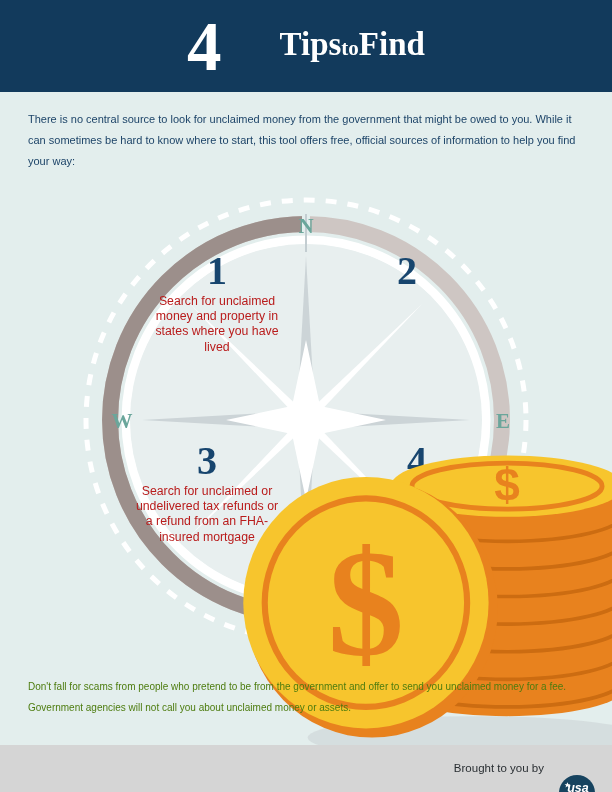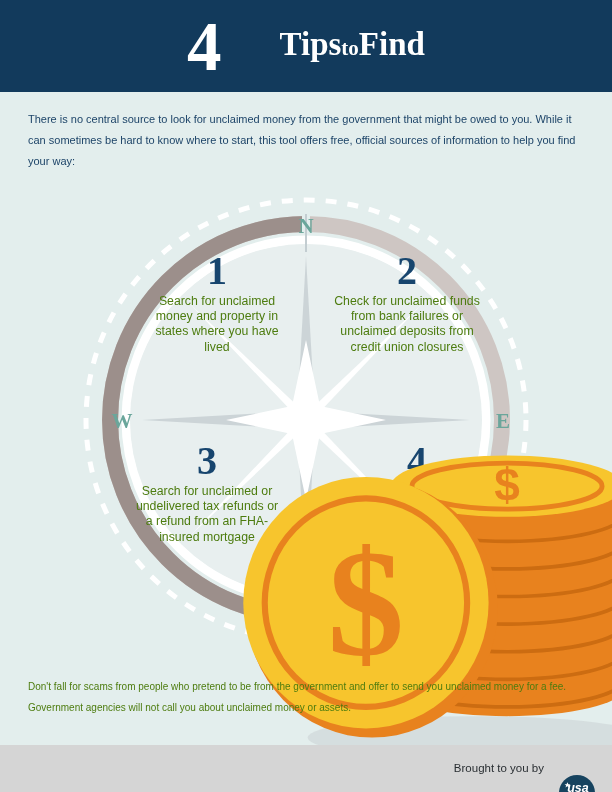--- a/index.html
+++ b/index.html
@@ -120,7 +120,7 @@
   .tip-text {
     font-size: 12.3px;
     line-height: 15.2px;
-    color: #4d7c0f;
+    color: #b91c1c;
   }
   #tip-1 { left: 66px;  top: 60px; }
   #tip-2 { left: 256px; top: 60px; }

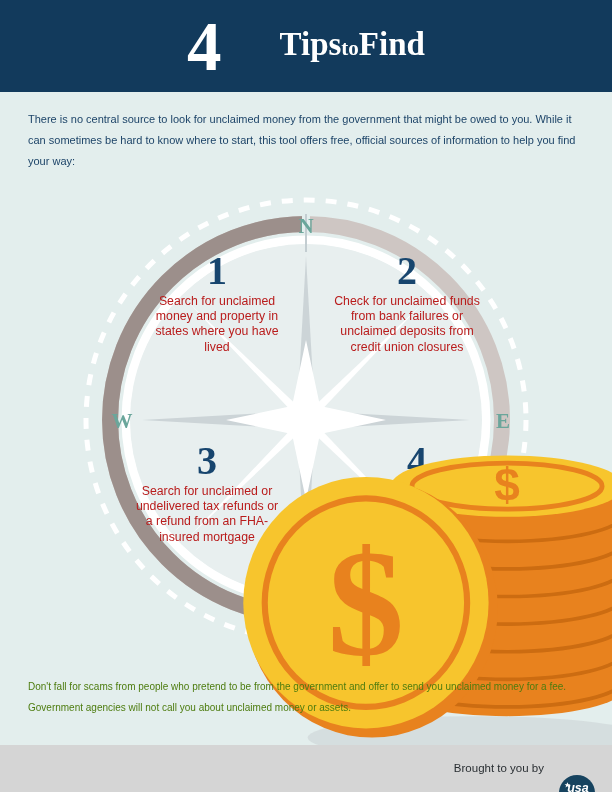--- a/index.html
+++ b/index.html
@@ -243,7 +243,6 @@
 
     <div class="tip" id="tip-2">
       <div class="tip-number">2</div>
-      <div class="tip-text">Check for unclaimed funds from bank failures or unclaimed deposits from credit union closures</div>
     </div>
 
     <div class="tip" id="tip-3">

